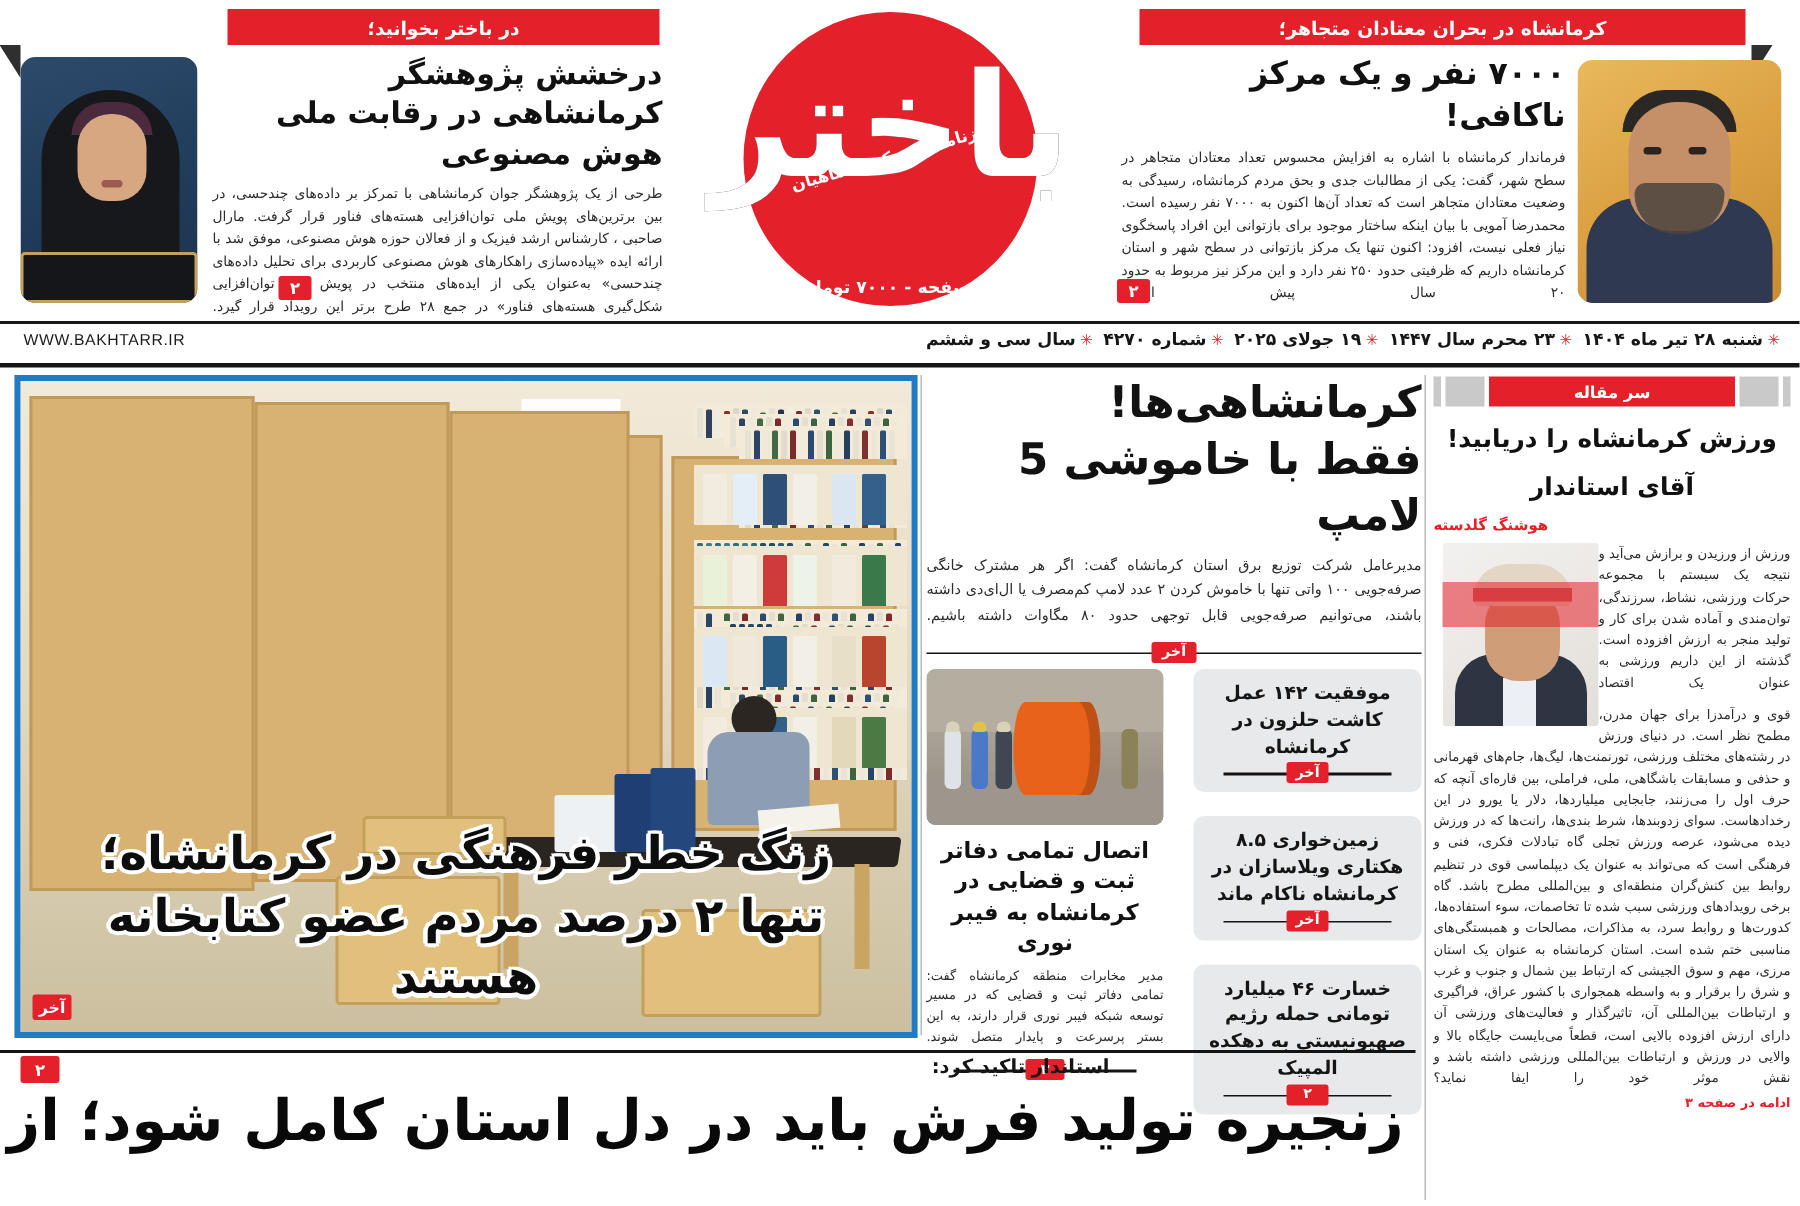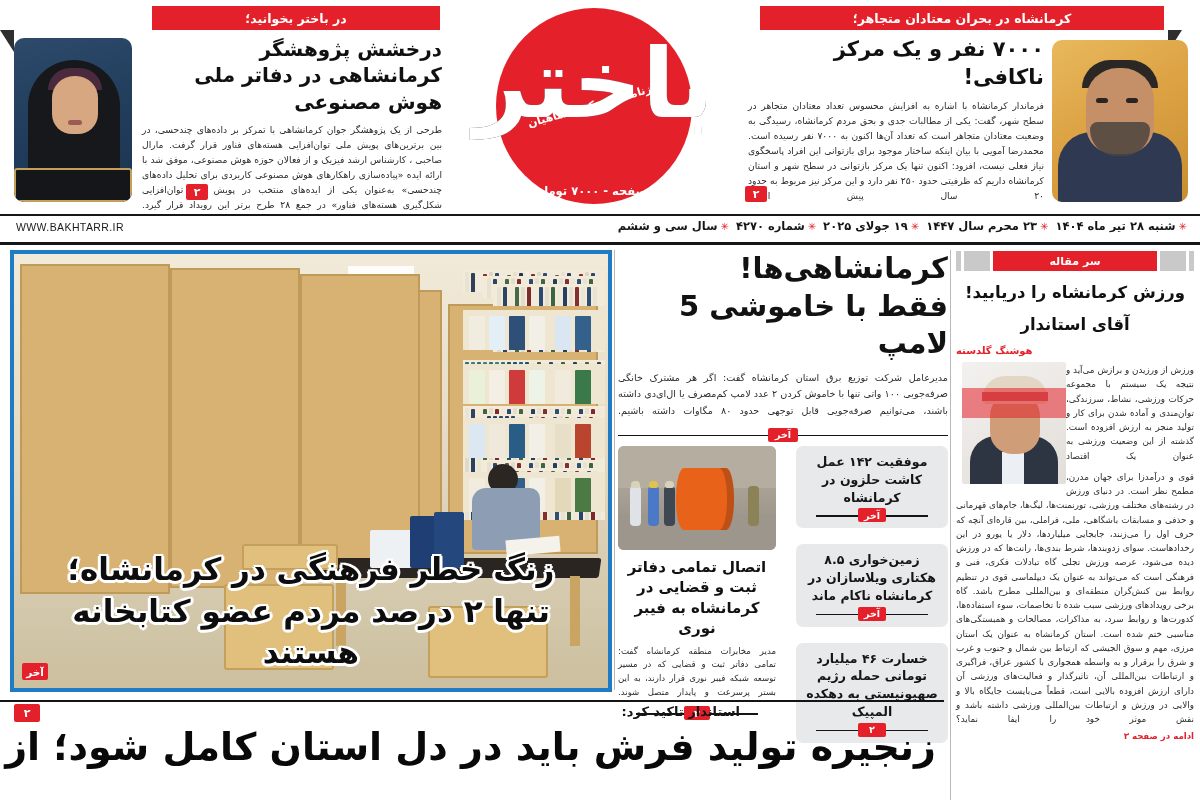--- a/index.html
+++ b/index.html
@@ -223,7 +223,7 @@
     </div>
 
     <div class="tl-text">
-      <div class="tl-head">درخشش پژوهشگر کرمانشاهی در دفاتر ملی هوش مصنوعی</div>
+      <div class="tl-head">درخشش پژوهشگر کرمانشاهی در رقابت ملی هوش مصنوعی</div>
       <div class="body tl-body">طرحی از یک پژوهشگر جوان کرمانشاهی با تمرکز بر داده‌های چندحسی، در بین برترین‌های پویش ملی توان‌افزایی هسته‌های فناور قرار گرفت. مارال صاحبی ، کارشناس ارشد فیزیک و از فعالان حوزه هوش مصنوعی، موفق شد با ارائه ایده «پیاده‌سازی راهکارهای هوش مصنوعی کاربردی برای تحلیل داده‌های چندحسی» به‌عنوان یکی از ایده‌های منتخب در پویش ملی توان‌افزایی شکل‌گیری هسته‌های فناور» در جمع ۲۸ طرح برتر این رویداد قرار گیرد.</div>
     </div>
     <div class="badge pg-left">۲</div>

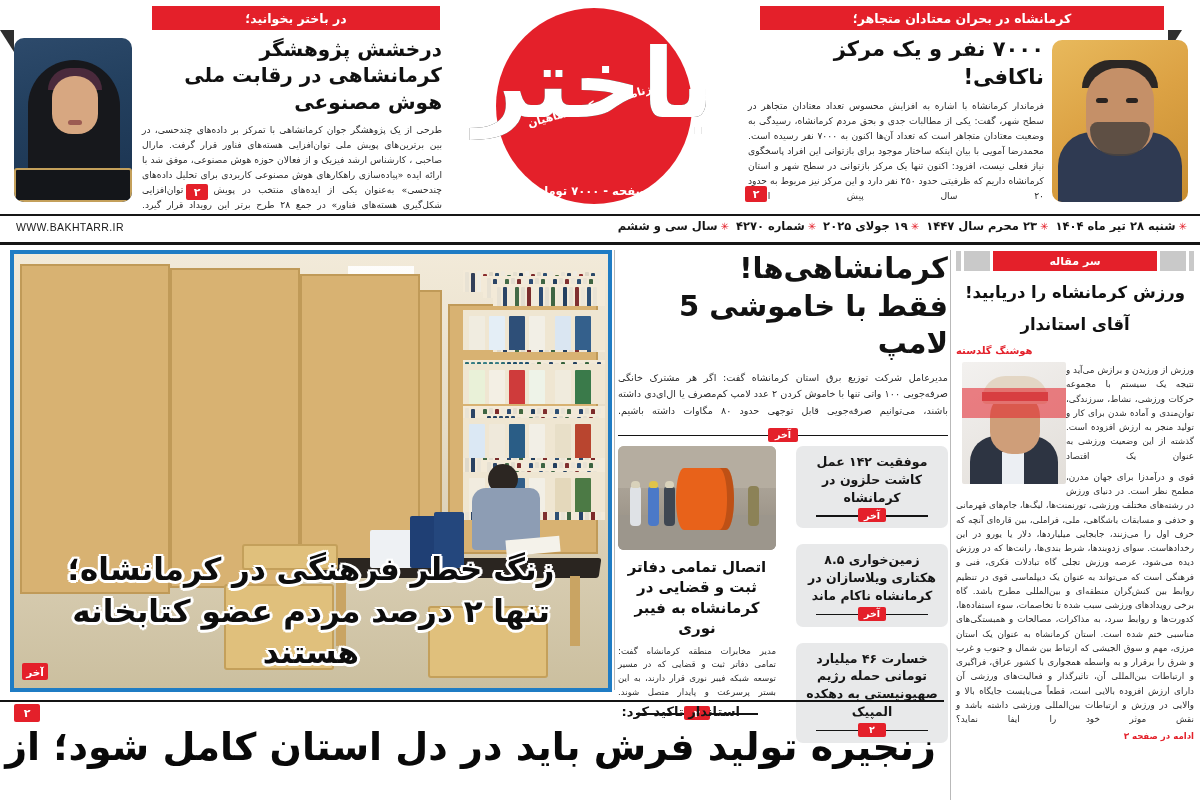--- a/index.html
+++ b/index.html
@@ -783,7 +783,7 @@
           <div class="wm"></div>
         </div>
       </div>
-      <div class="body edit-body">ورزش از ورزیدن و برازش می‌آید و نتیجه یک سیستم با مجموعه حرکات ورزشی، نشاط، سرزندگی، توان‌مندی و آماده شدن برای کار و تولید منجر به ارزش افزوده است. گذشته از این وضعیت ورزشی به عنوان یک اقتصاد</div>
+      <div class="body edit-body">ورزش از ورزیدن و برازش می‌آید و نتیجه یک سیستم با مجموعه حرکات ورزشی، نشاط، سرزندگی، توان‌مندی و آماده شدن برای کار و تولید منجر به ارزش افزوده است. گذشته از این داریم ورزشی به عنوان یک اقتصاد</div>
       <div class="body edit-body">قوی و درآمدزا برای جهان مدرن، مطمح نظر است. در دنیای ورزش در رشته‌های مختلف ورزشی، تورنمنت‌ها، لیگ‌ها، جام‌های قهرمانی و حذفی و مسابقات باشگاهی، ملی، فراملی، بین قاره‌ای آنچه که حرف اول را می‌زنند، جابجایی میلیاردها، دلار یا یورو در این رخدادهاست. سوای زدوبندها، شرط بندی‌ها، رانت‌ها که در ورزش دیده می‌شود، عرصه ورزش تجلی گاه تبادلات فکری، فنی و فرهنگی است که می‌تواند به عنوان یک دیپلماسی قوی در تنظیم روابط بین کنش‌گران منطقه‌ای و بین‌المللی مطرح باشد. گاه برخی رویدادهای ورزشی سبب شده تا تخاصمات، سوء استفاده‌ها، کدورت‌ها و روابط سرد، به مذاکرات، مصالحات و همبستگی‌های مناسبی ختم شده است. استان کرمانشاه به عنوان یک استان مرزی، مهم و سوق الجیشی که ارتباط بین شمال و جنوب و غرب و شرق را برقرار و به واسطه همجواری با کشور عراق، فراگیری و ارتباطات بین‌المللی آن، تاثیرگذار و فعالیت‌های ورزشی آن دارای ارزش افزوده بالایی است، قطعاً می‌بایست جایگاه بالا و والایی در ورزش و ارتباطات بین‌المللی ورزشی داشته باشد و نقش موثر خود را ایفا نماید؟</div>
       <div class="edit-cont">ادامه در صفحه ۳</div>
     </div>

